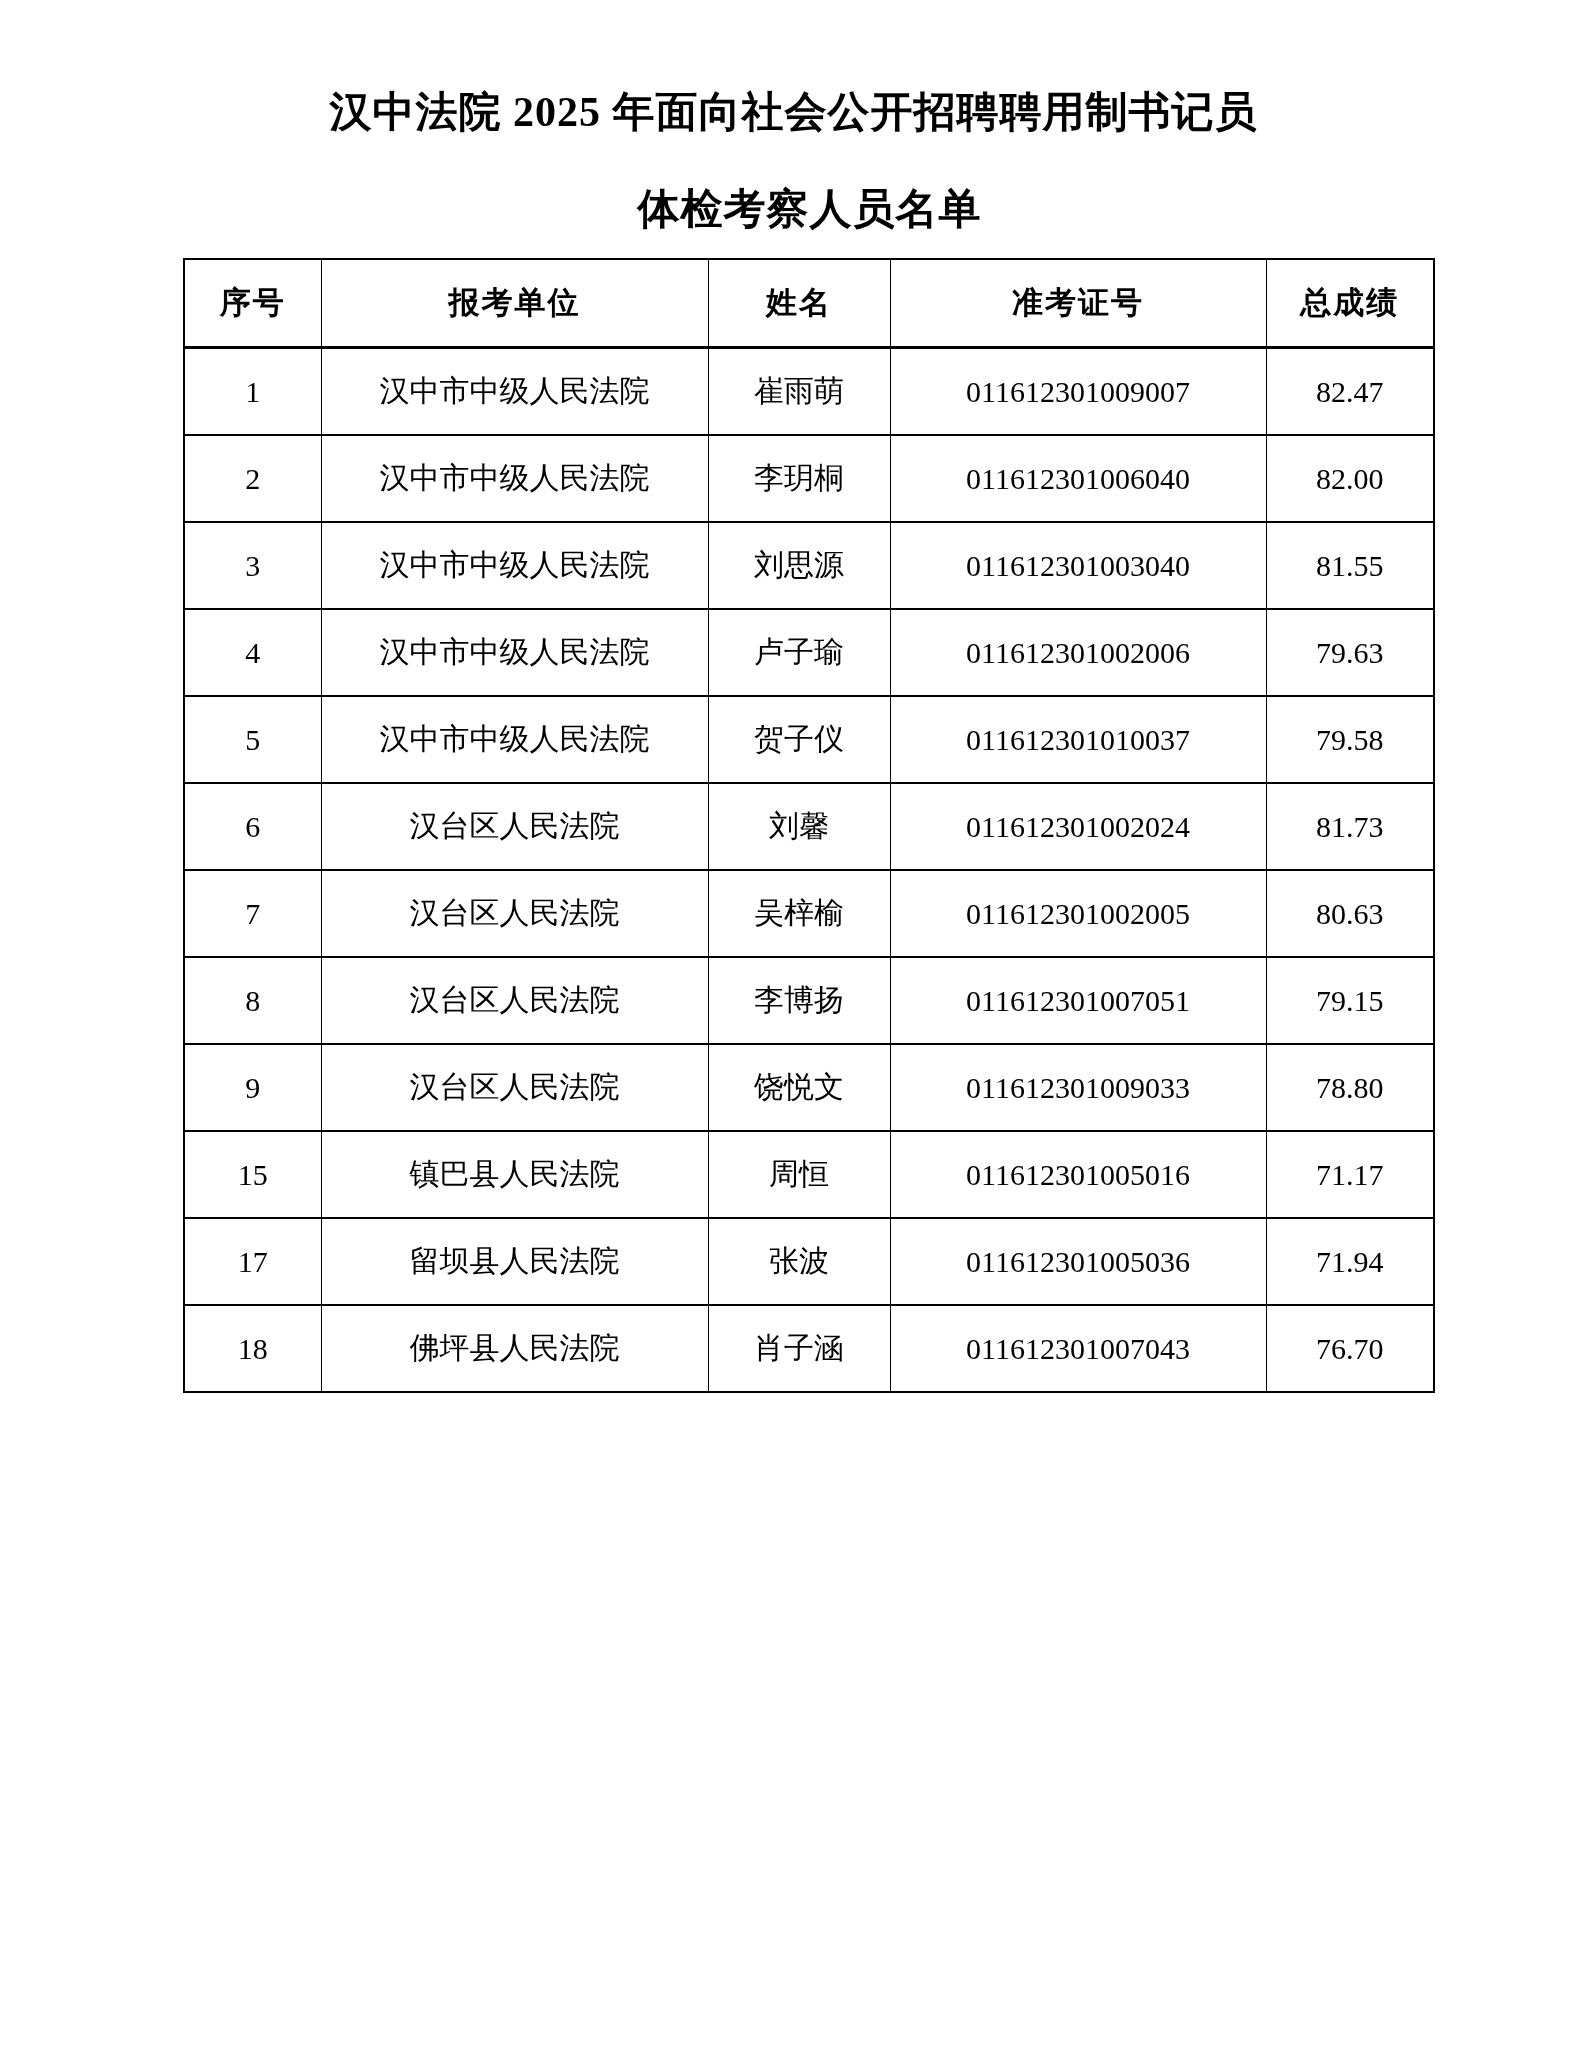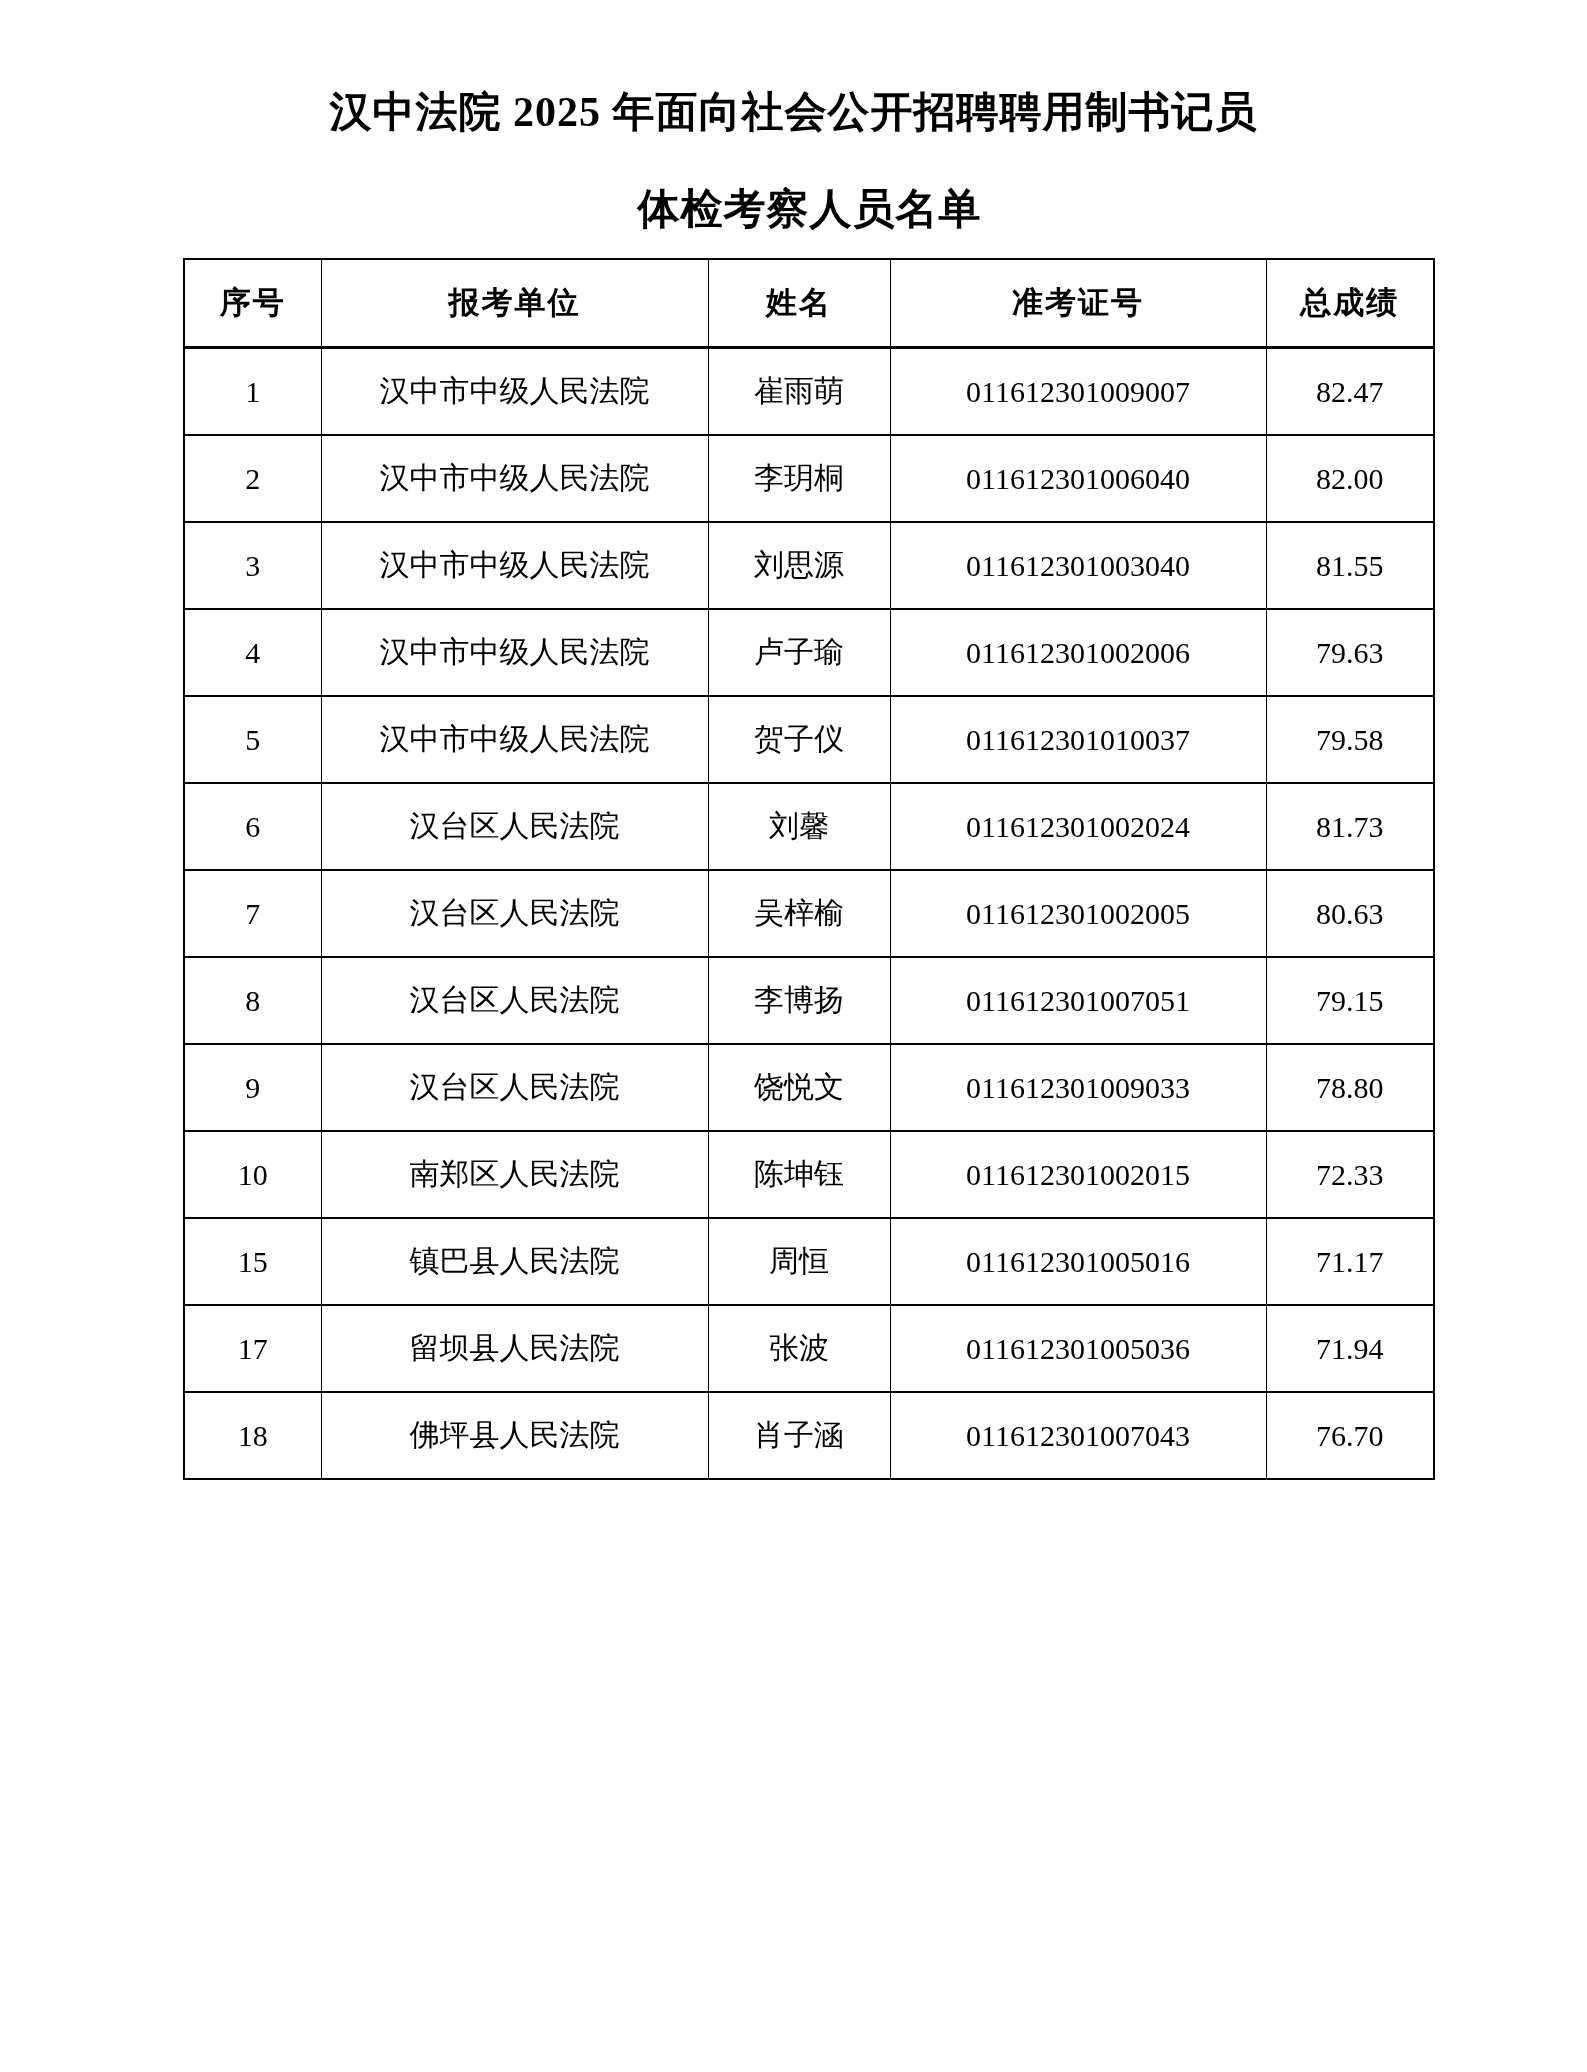--- a/index.html
+++ b/index.html
@@ -155,13 +155,6 @@
       <td class="cell-score">78.80</td>
     </tr>
         <tr>
-      <td class="cell-index">10</td>
-      <td class="cell-unit">南郑区人民法院</td>
-      <td class="cell-name">陈坤钰</td>
-      <td class="cell-exam-number">011612301002015</td>
-      <td class="cell-score">72.33</td>
-    </tr>
-        <tr>
       <td class="cell-index">15</td>
       <td class="cell-unit">镇巴县人民法院</td>
       <td class="cell-name">周恒</td>

